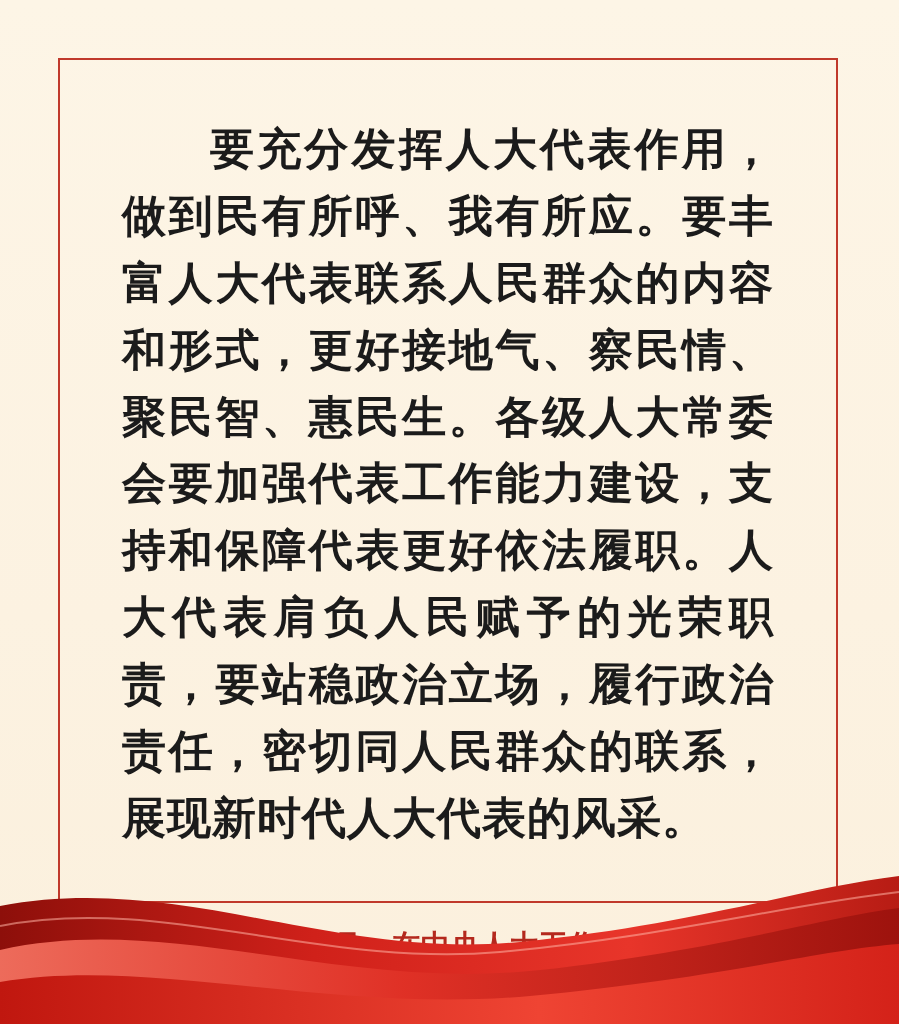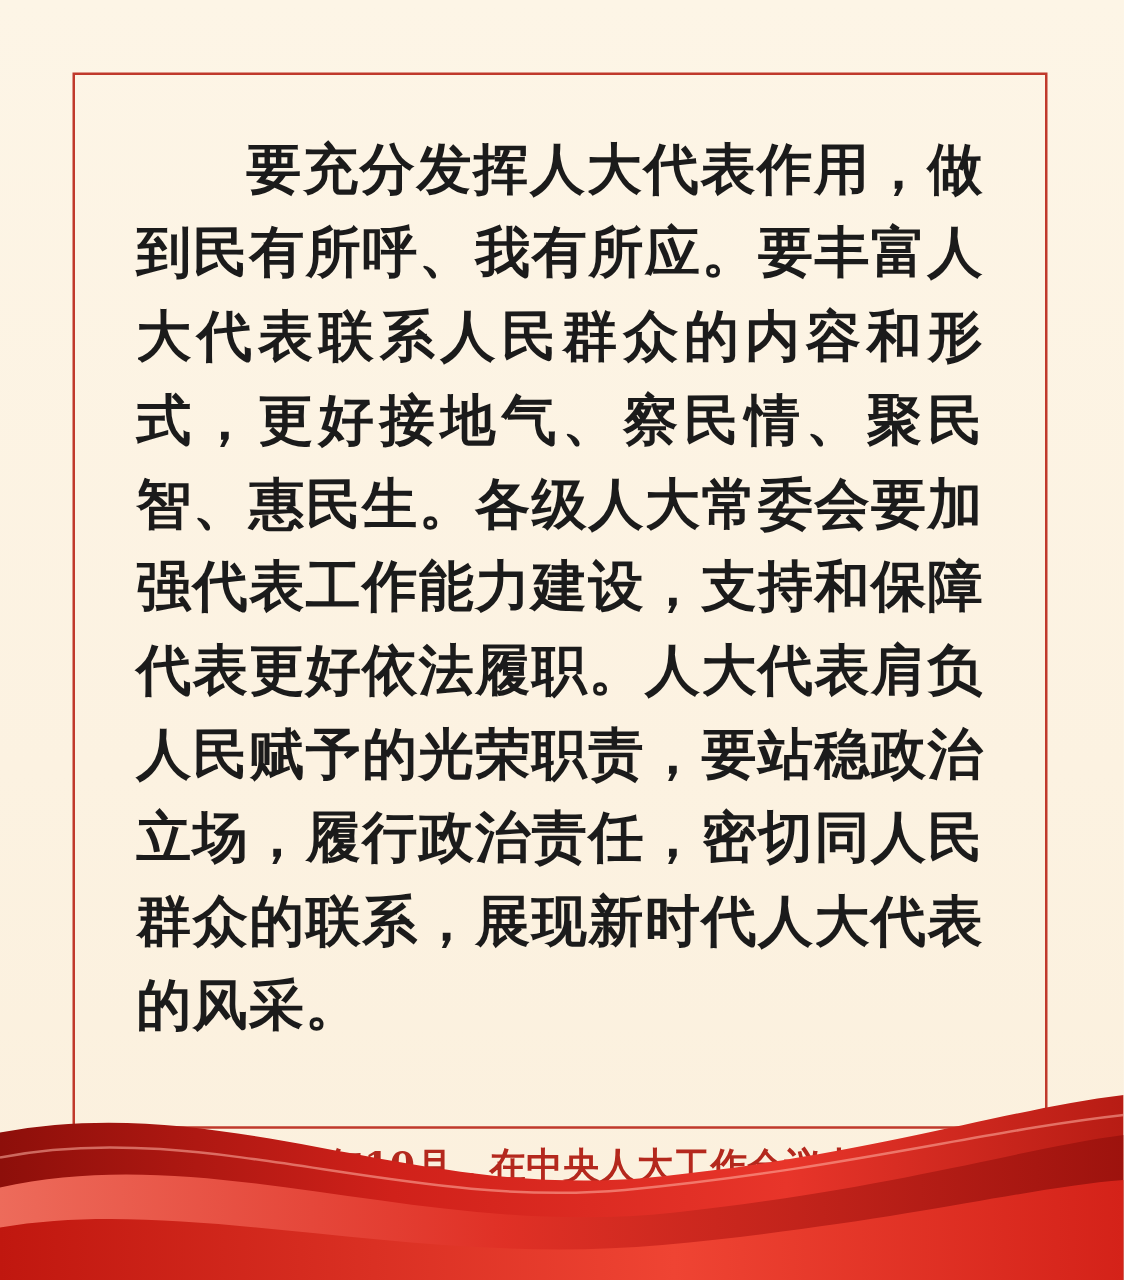--- a/index.html
+++ b/index.html
@@ -54,7 +54,7 @@
     text-indent: 88px;
     text-align: justify;
     text-justify: inter-character;
-    margin: 3px;
+    margin: 16px;
   }
 
   .attribution {

